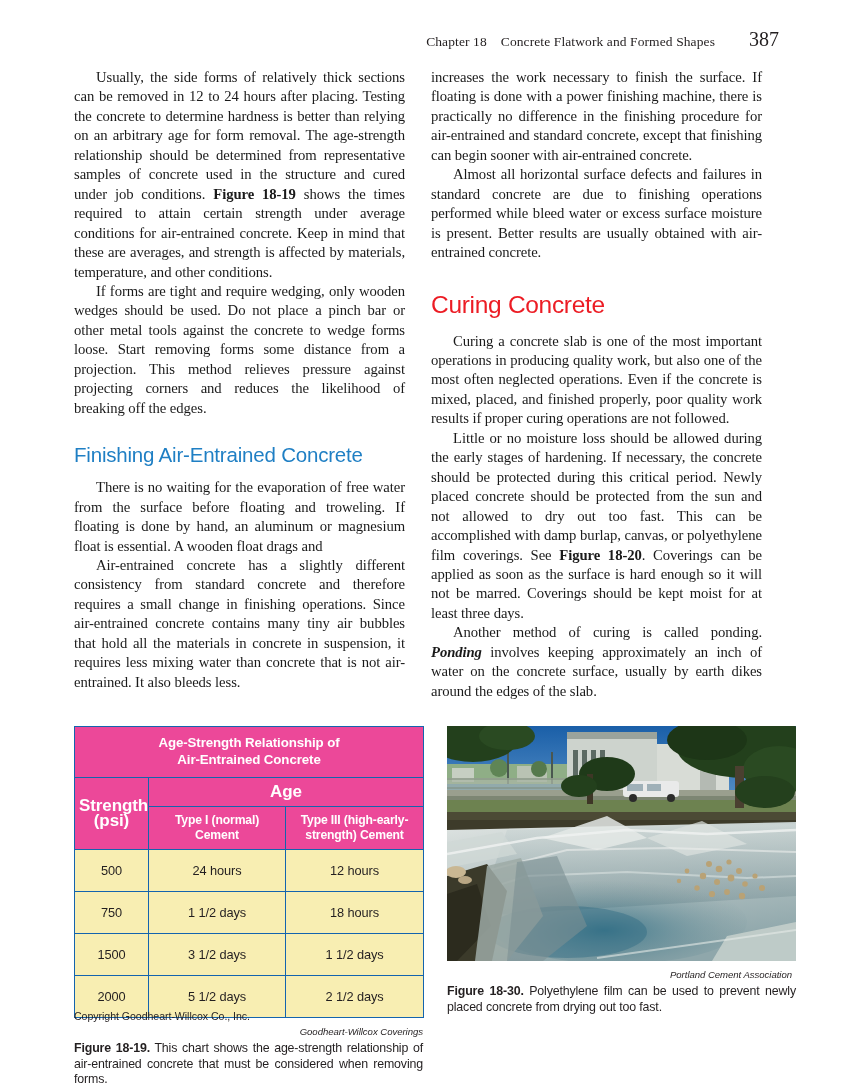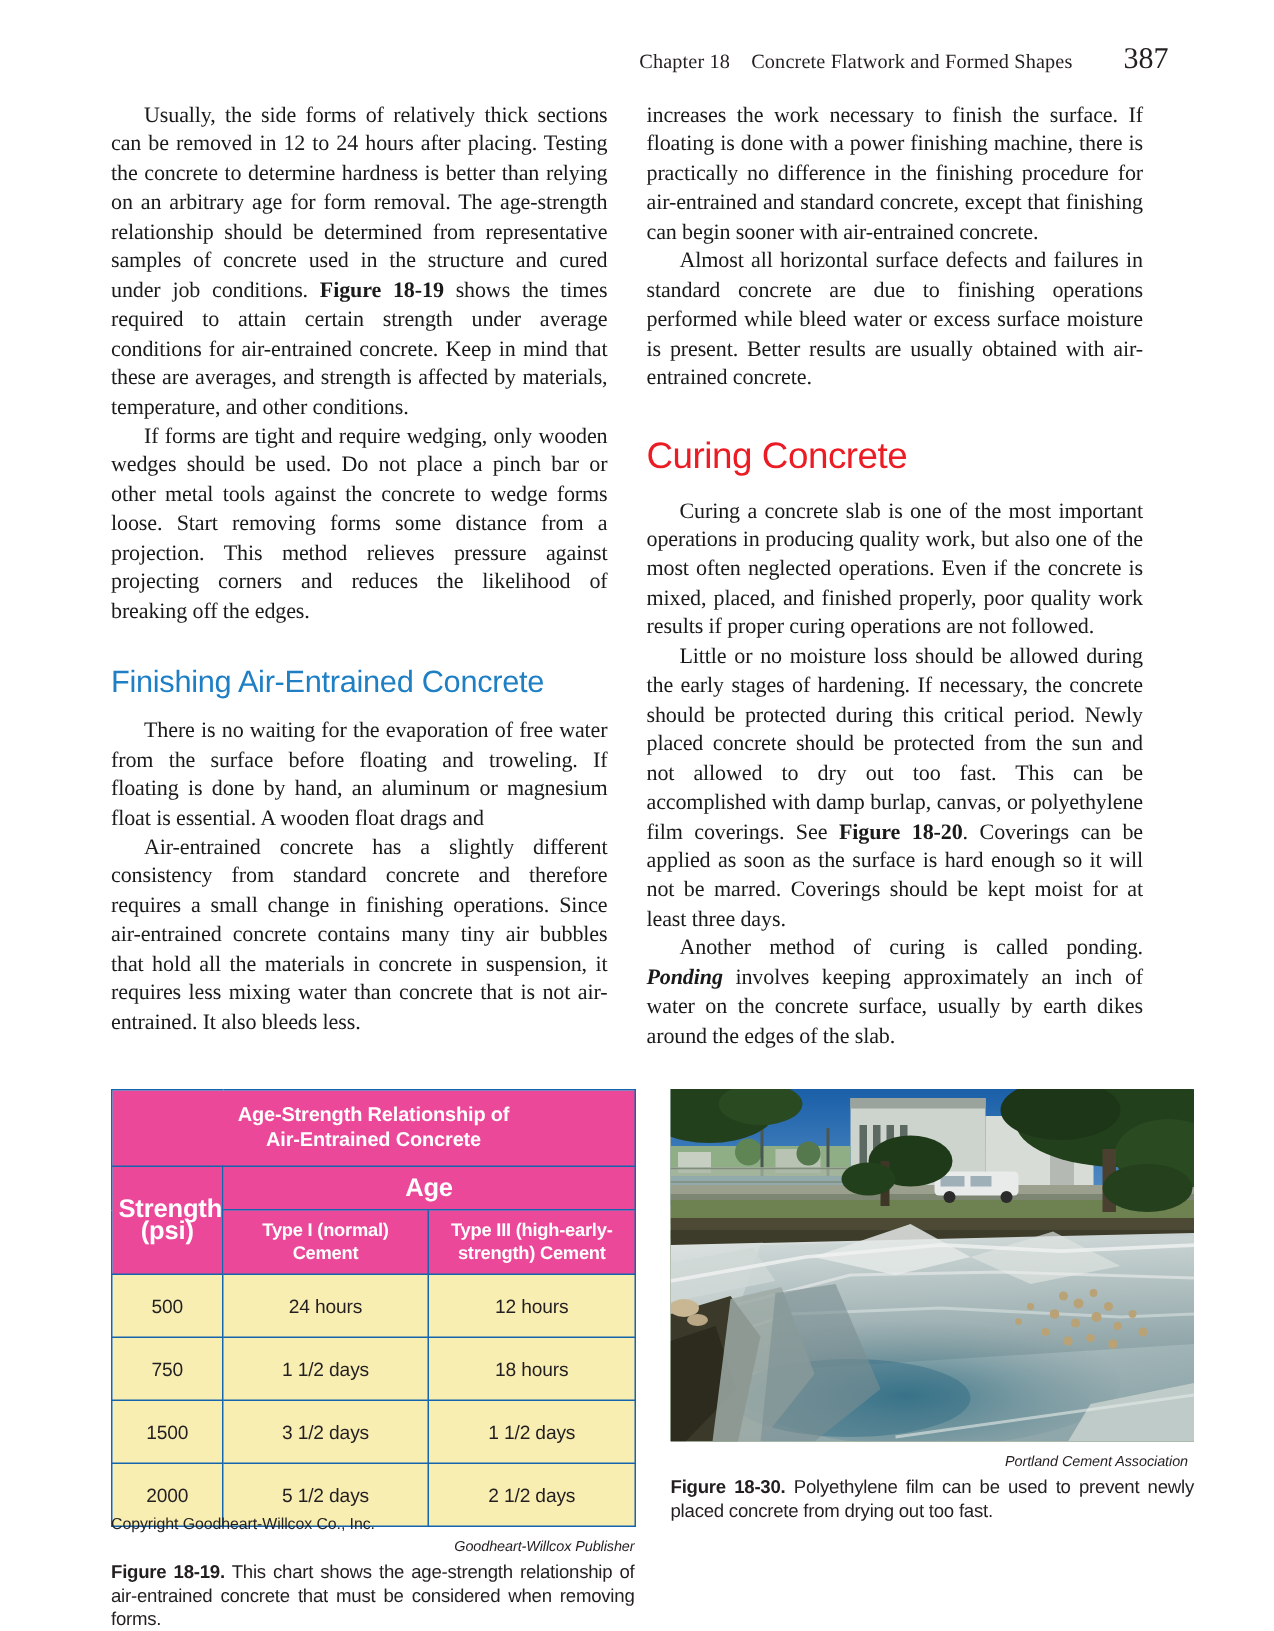--- a/index.html
+++ b/index.html
@@ -286,7 +286,7 @@
       </table>
 
       <div class="capwrap-left">
-        <div class="credit">Goodheart-Willcox Publisher</div>
+        <div class="credit">Goodheart-Willcox Coverings</div>
         <p class="caption"><b>Figure 18-19.</b><span> This chart shows the age-strength relationship of air-entrained concrete that must be considered when removing forms.</span></p>
       </div>
     </div>

